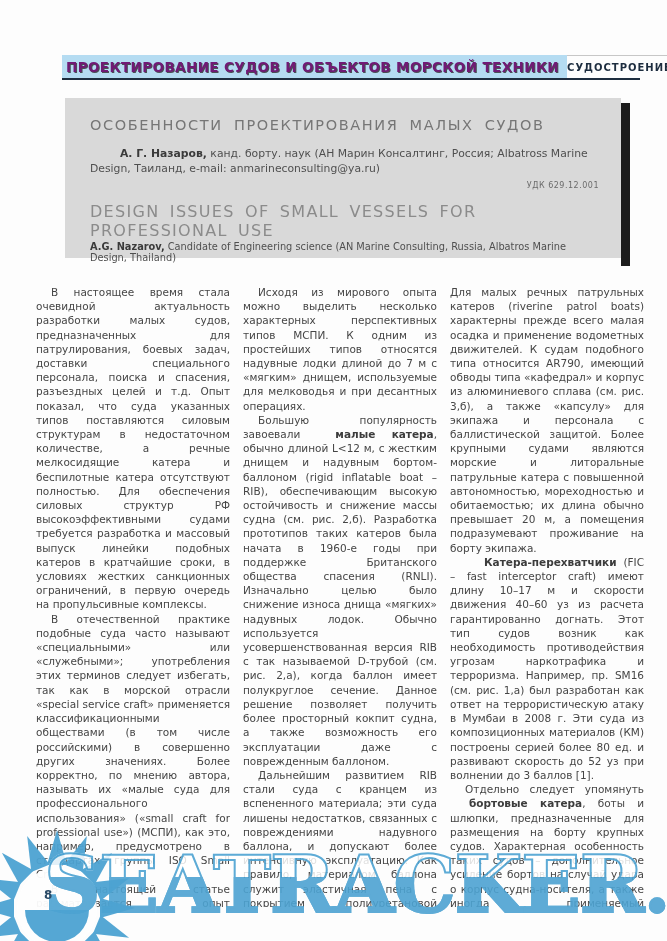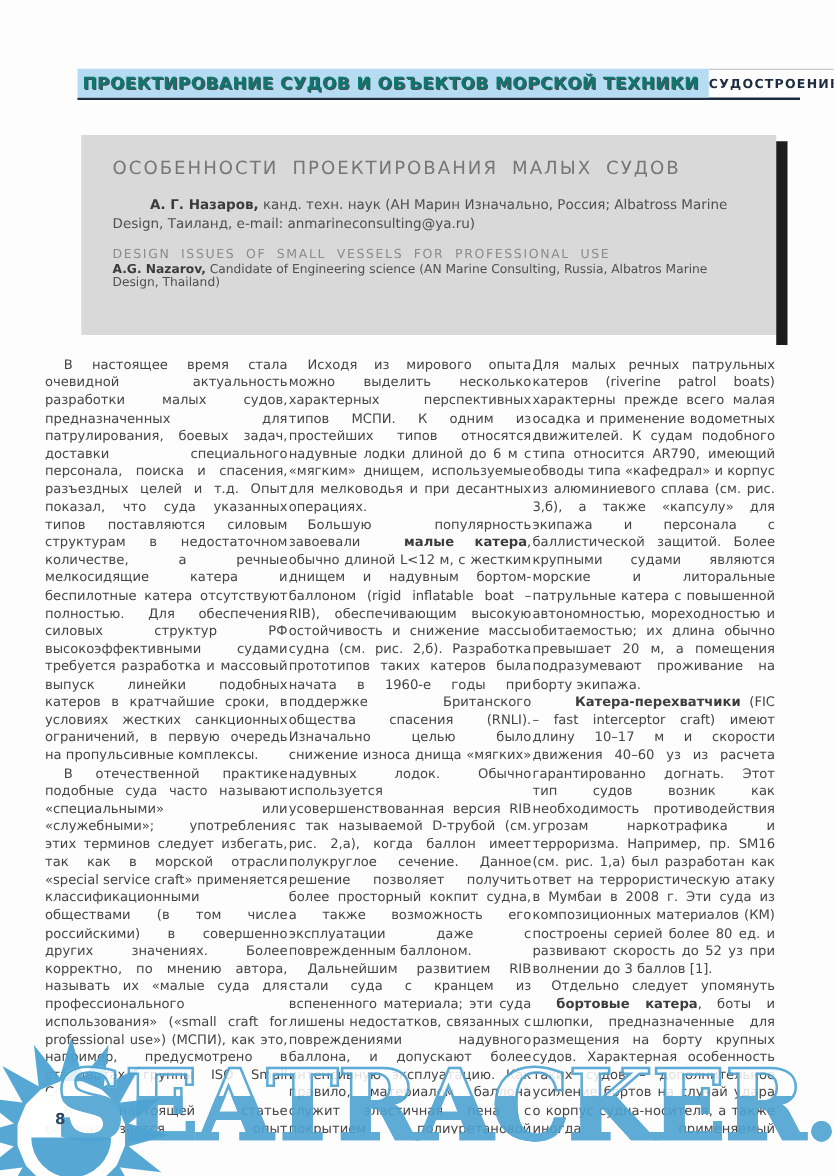--- a/index.html
+++ b/index.html
@@ -17,7 +17,7 @@
     padding:0 8px 0 4px;
   }
   .runhead .banner span{
-    font-weight:bold;font-size:13.5px;letter-spacing:.4px;color:#0f766e;
+    font-weight:bold;font-size:13.5px;letter-spacing:.4px;color:#701a75;
     text-shadow:1px 1px 0 #4a4f55;white-space:nowrap;
   }
   .runhead .issue{

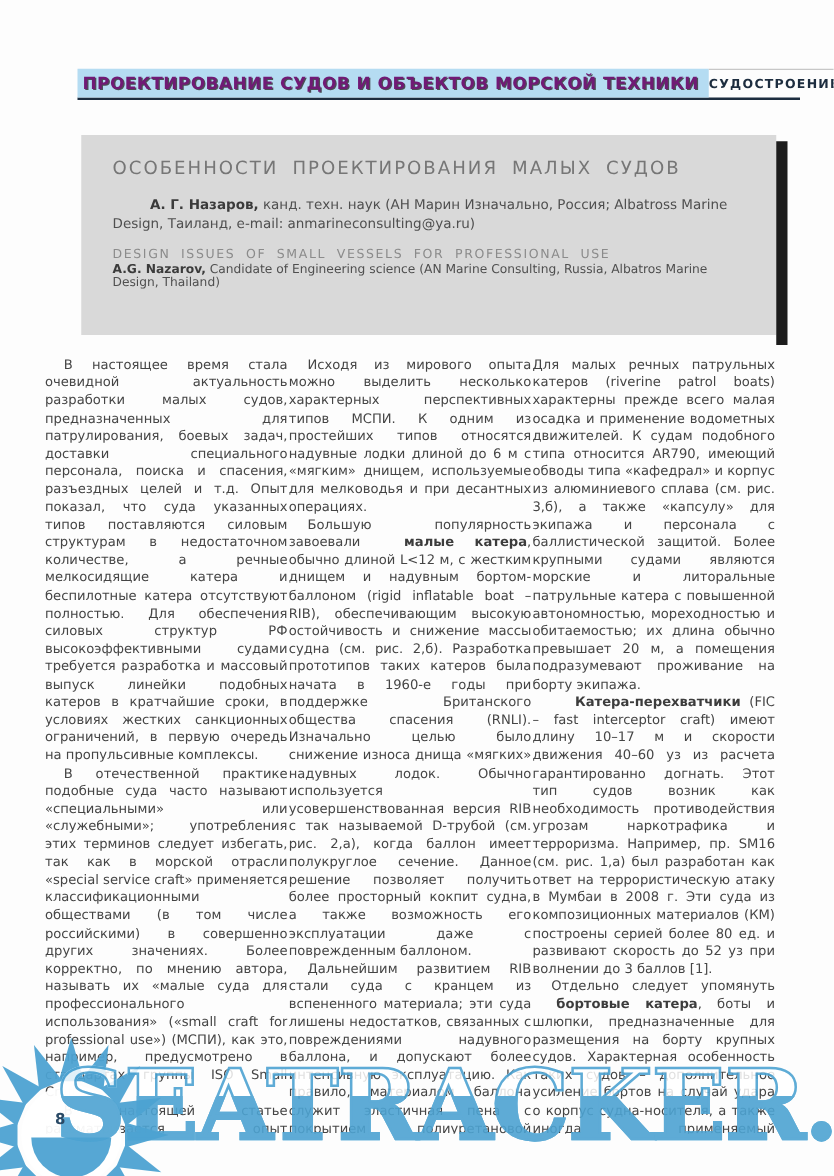--- a/index.html
+++ b/index.html
@@ -29,7 +29,7 @@
   }
   
   .titlebox{
-    position:absolute;left:65px;top:108px;width:556px;height:160px;
+    position:absolute;left:65px;top:98px;width:556px;height:160px;
     background:var(--titlebox-bg,#d9d9d9);box-sizing:border-box;padding:17px 20px 0 25px;
   }
   .titlebox .blackbar{

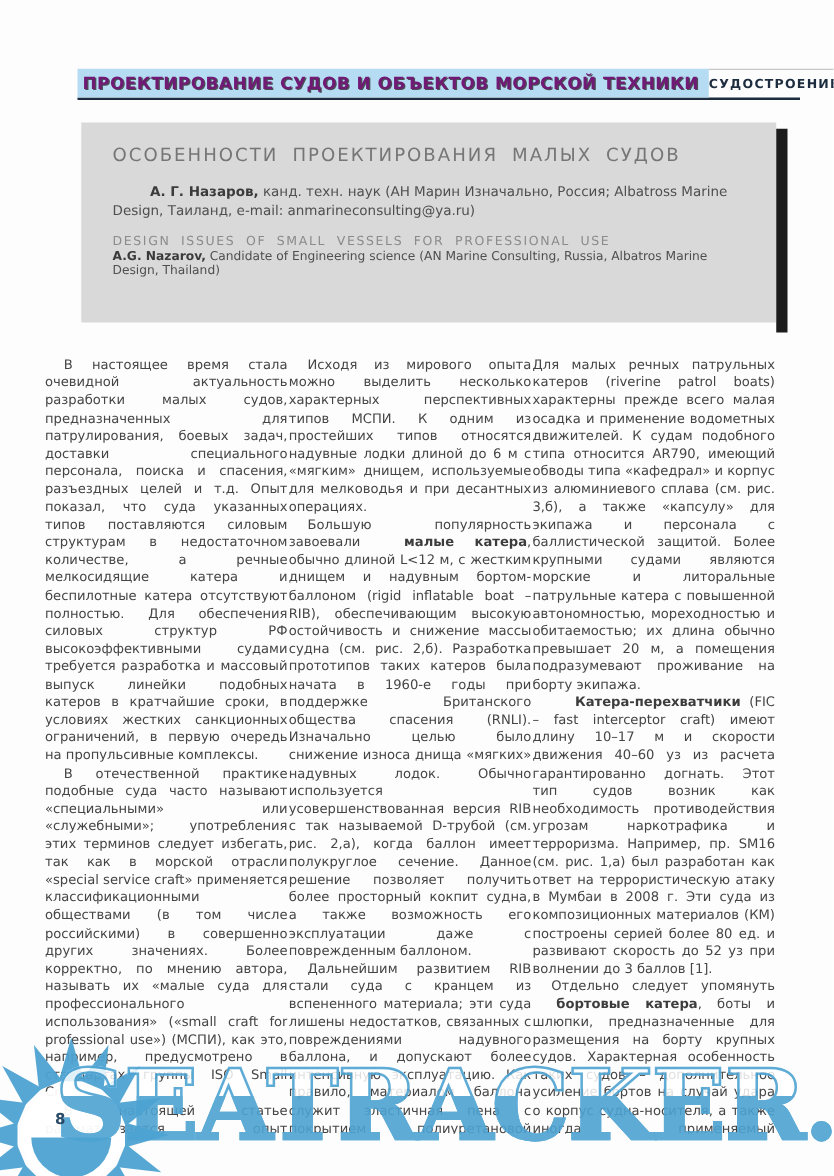--- a/index.html
+++ b/index.html
@@ -100,7 +100,7 @@
     <div class="title-ru">
       <div>ОСОБЕННОСТИ  ПРОЕКТИРОВАНИЯ  МАЛЫХ  СУДОВ</div>
     </div>
-    <div class="authors"><span class="b">А. Г. Назаров,</span><span> канд. техн. наук (АН Марин Изначально, Россия; Albatross Marine Design, Таиланд, e-mail: anmarineconsulting@ya.ru)</span></div>
+    <div class="authors"><span class="b">А. Г. Назаров,</span><span> канд. борту. наук (АН Марин Консалтинг, Россия; Albatross Marine Design, Таиланд, e-mail: anmarineconsulting@ya.ru)</span></div>
     <div class="title-en">DESIGN  ISSUES  OF  SMALL  VESSELS  FOR  PROFESSIONAL  USE</div>
     <div class="authors-en"><span class="b">A.G. Nazarov,</span><span> Candidate of Engineering science (AN Marine Consulting, Russia, Albatros Marine Design, Thailand)</span></div>
   </div>

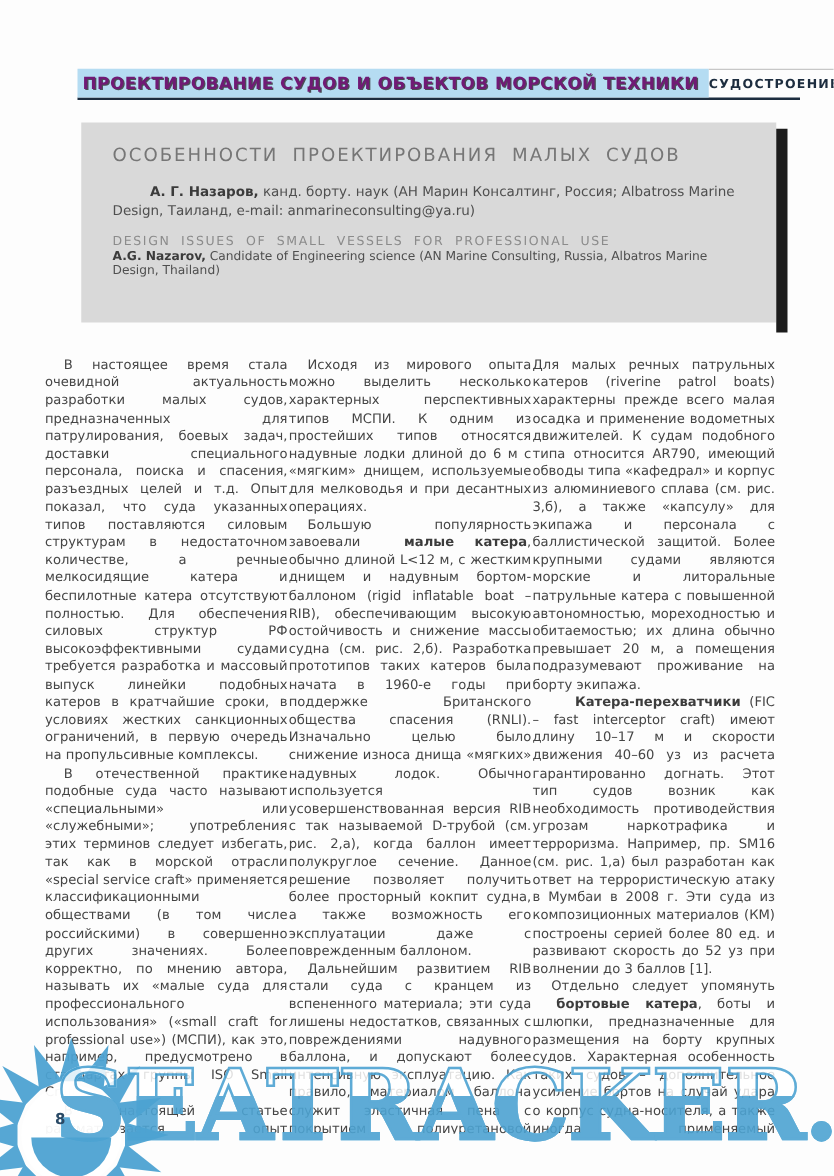--- a/index.html
+++ b/index.html
@@ -101,6 +101,7 @@
       <div>ОСОБЕННОСТИ  ПРОЕКТИРОВАНИЯ  МАЛЫХ  СУДОВ</div>
     </div>
     <div class="authors"><span class="b">А. Г. Назаров,</span><span> канд. борту. наук (АН Марин Консалтинг, Россия; Albatross Marine Design, Таиланд, e-mail: anmarineconsulting@ya.ru)</span></div>
+    <div class="udc">УДК 629.12.001</div>
     <div class="title-en">DESIGN  ISSUES  OF  SMALL  VESSELS  FOR  PROFESSIONAL  USE</div>
     <div class="authors-en"><span class="b">A.G. Nazarov,</span><span> Candidate of Engineering science (AN Marine Consulting, Russia, Albatros Marine Design, Thailand)</span></div>
   </div>

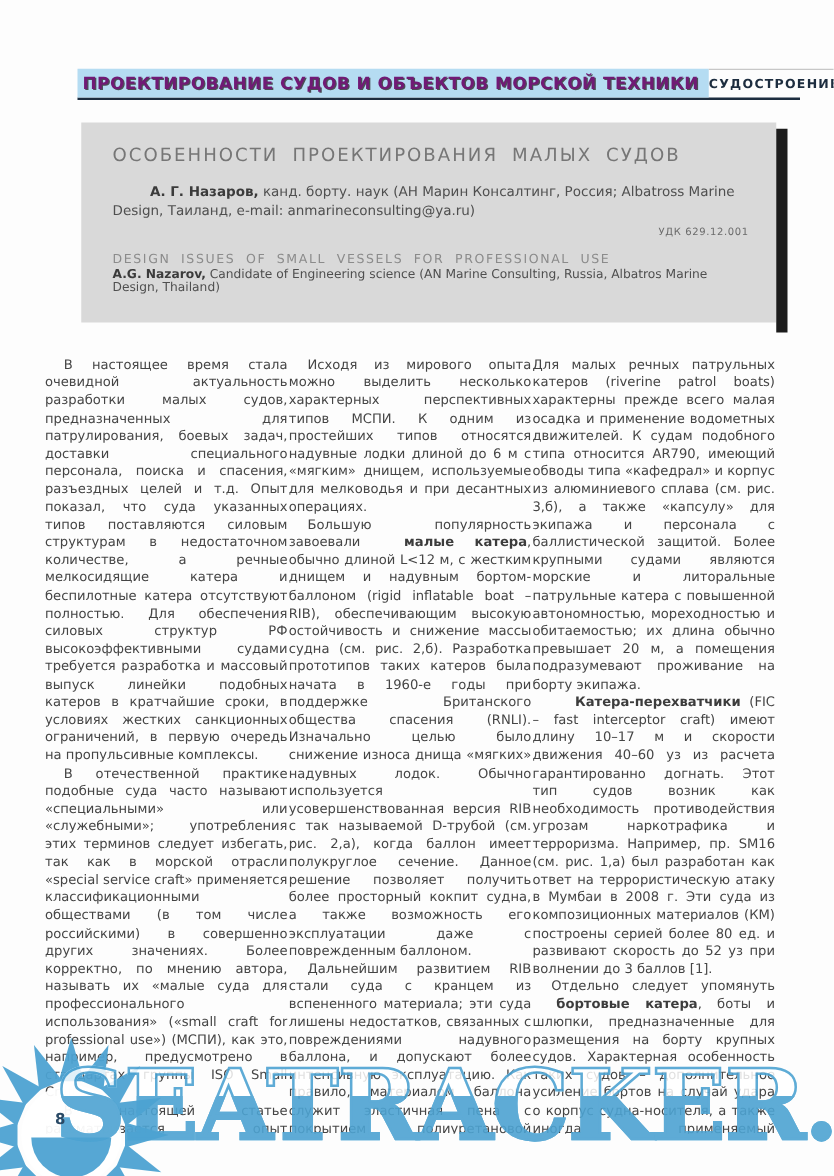--- a/index.html
+++ b/index.html
@@ -42,7 +42,7 @@
   .authors .b{font-weight:bold;color:#3b3b3b;margin-left:30px;}
   .udc{margin-top:5px;text-align:right;font-size:8px;color:#6b6b6b;letter-spacing:.5px;padding-right:2px;}
   .title-en{
-    margin-top:12px;color:#8b8b8b;font-size:10px;letter-spacing:1.3px;word-spacing:4px;
+    margin-top:12px;color:#8b8b8b;font-size:16px;letter-spacing:1.3px;word-spacing:4px;
   }
   .authors-en{margin-top:1px;font-size:9.8px;color:#4f4f4f;}
   .authors-en .b{font-weight:bold;color:#3b3b3b;}

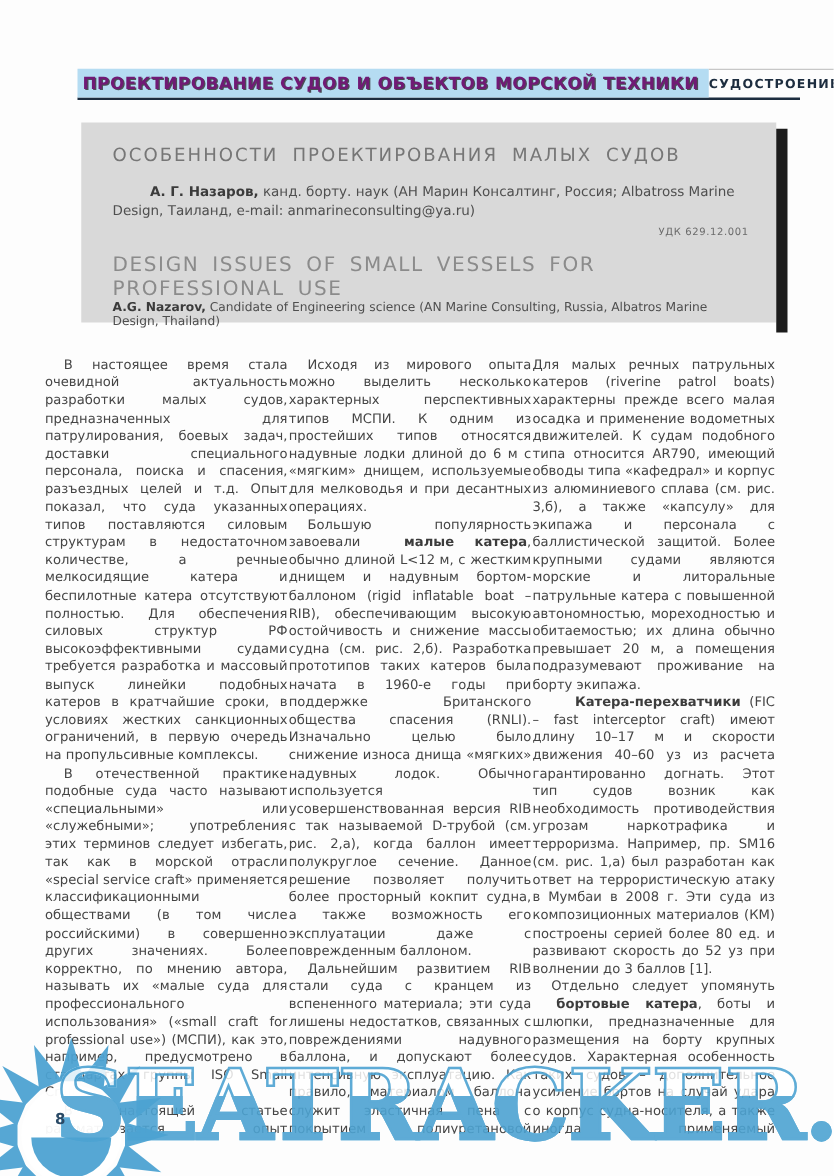--- a/index.html
+++ b/index.html
@@ -49,7 +49,7 @@
   
   .bodycols{
     position:absolute;left:36px;top:285px;width:608px;height:622px;
-    display:flex;gap:1px;
+    display:flex;gap:13px;
   }
   .col{flex:0 0 194px;width:194px;height:622px;overflow:hidden;}
   .para{

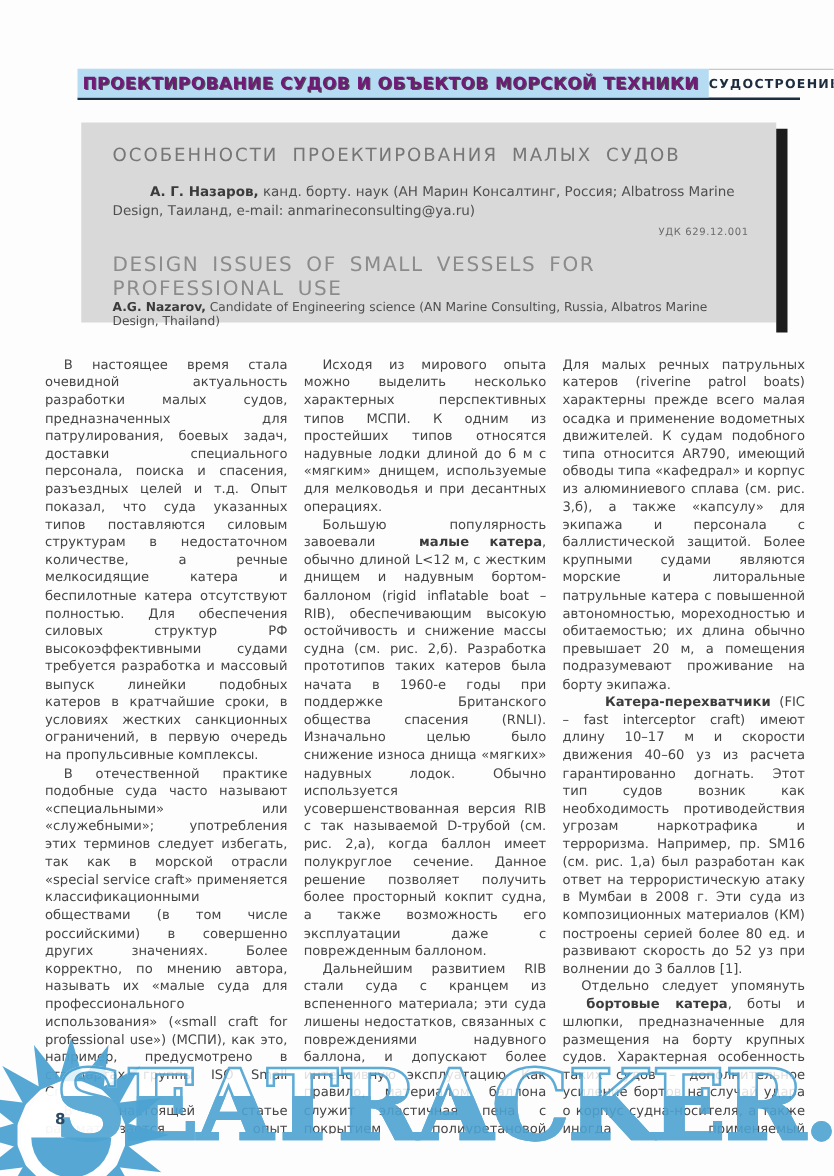--- a/index.html
+++ b/index.html
@@ -113,7 +113,7 @@
         <p class="para"><span>В настоящей статье рассматривается опыт конструкторского бюро AMD в создании подобных судов в основном для рынков Азии, Африки и Южной Америки; большинство из них строились на азиатских судостроительных предприятиях (рис. 1–3). Учет этого опыта участия в тендерах, разработки, постройки и испытаний позволит судостроительным предприятиям РФ повысить эффективность и сократить сроки проектирования МСПИ.</span></p>
       </div>
     <div class="col">
-        <p class="para"><span>Исходя из мирового опыта можно выделить несколько характерных перспективных типов МСПИ. К одним из простейших типов относятся надувные лодки длиной до 6 м с «мягким» днищем, используемые для мелководья и при десантных операциях.</span></p>
+        <p class="para"><span>Исходя из мирового опыта можно выделить несколько характерных перспективных типов МСПИ. К одним из простейших типов относятся надувные лодки длиной до 7 м с «мягким» днищем, используемые для мелководья и при десантных операциях.</span></p>
         <p class="para"><span>Большую популярность завоевали </span><span class="b">малые катера</span><span>, обычно длиной L&lt;12 м, с жестким днищем и надувным бортом-баллоном (rigid inflatable boat – RIB), обеспечивающим высокую остойчивость и снижение массы судна (см. рис. 2,б). Разработка прототипов таких катеров была начата в 1960-е годы при поддержке Британского общества спасения (RNLI). Изначально целью было снижение износа днища «мягких» надувных лодок. Обычно используется усовершенствованная версия RIB с так называемой D-трубой (см. рис. 2,а), когда баллон имеет полукруглое сечение. Данное решение позволяет получить более просторный кокпит судна, а также возможность его эксплуатации даже с поврежденным баллоном.</span></p>
         <p class="para"><span>Дальнейшим развитием RIB стали суда с кранцем из вспененного материала; эти суда лишены недостатков, связанных с повреждениями надувного баллона, и допускают более интенсивную эксплуатацию. Как правило, материалом баллона служит эластичная пена с покрытием полиуретановой краской (см. рис. 1,г) или (в более упрощенном варианте) ПВХ-тканью.</span></p>
       </div>

